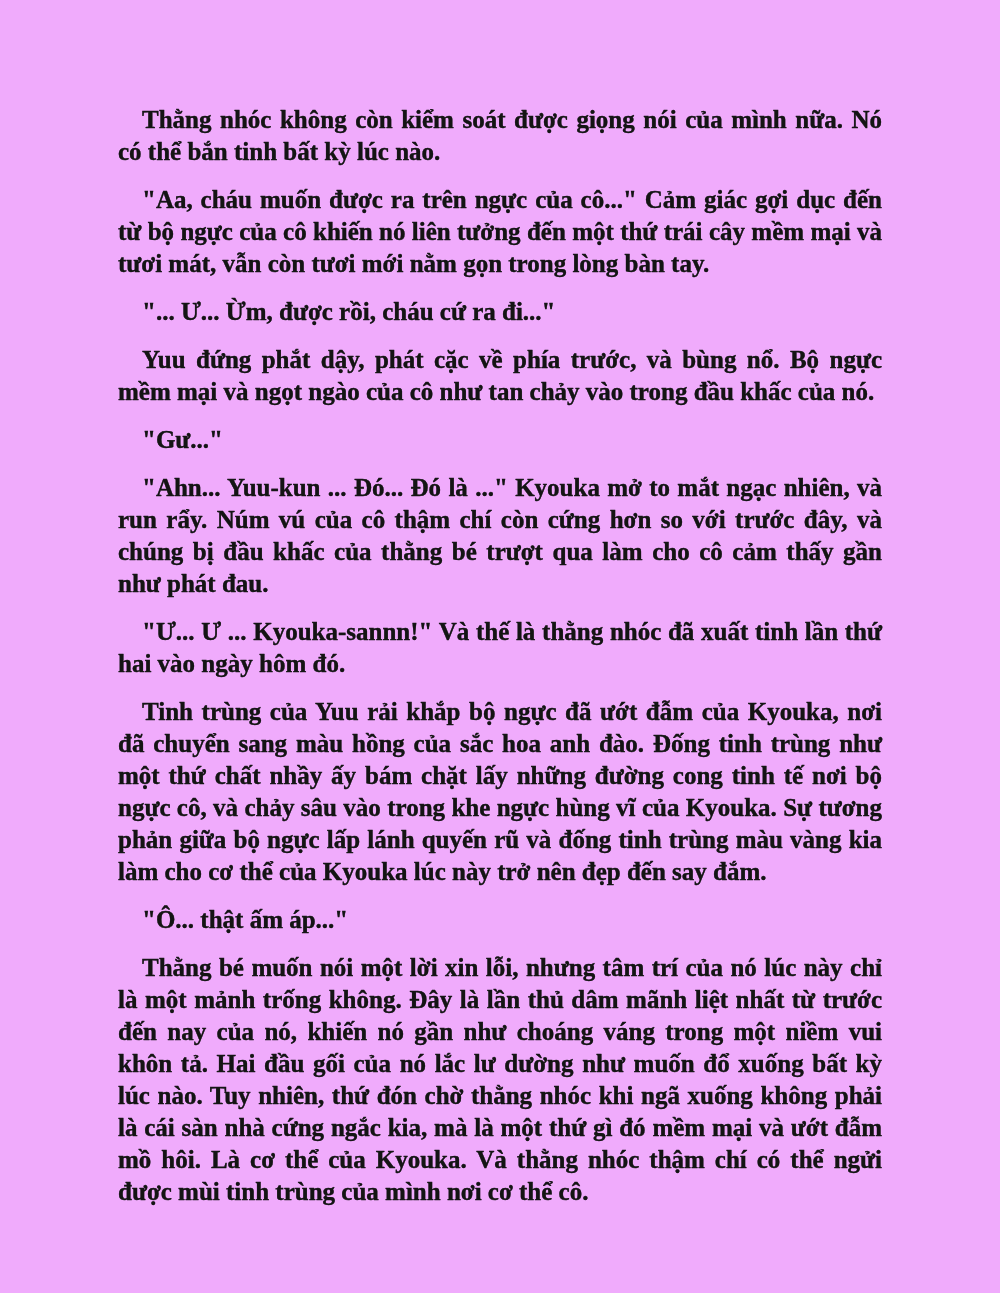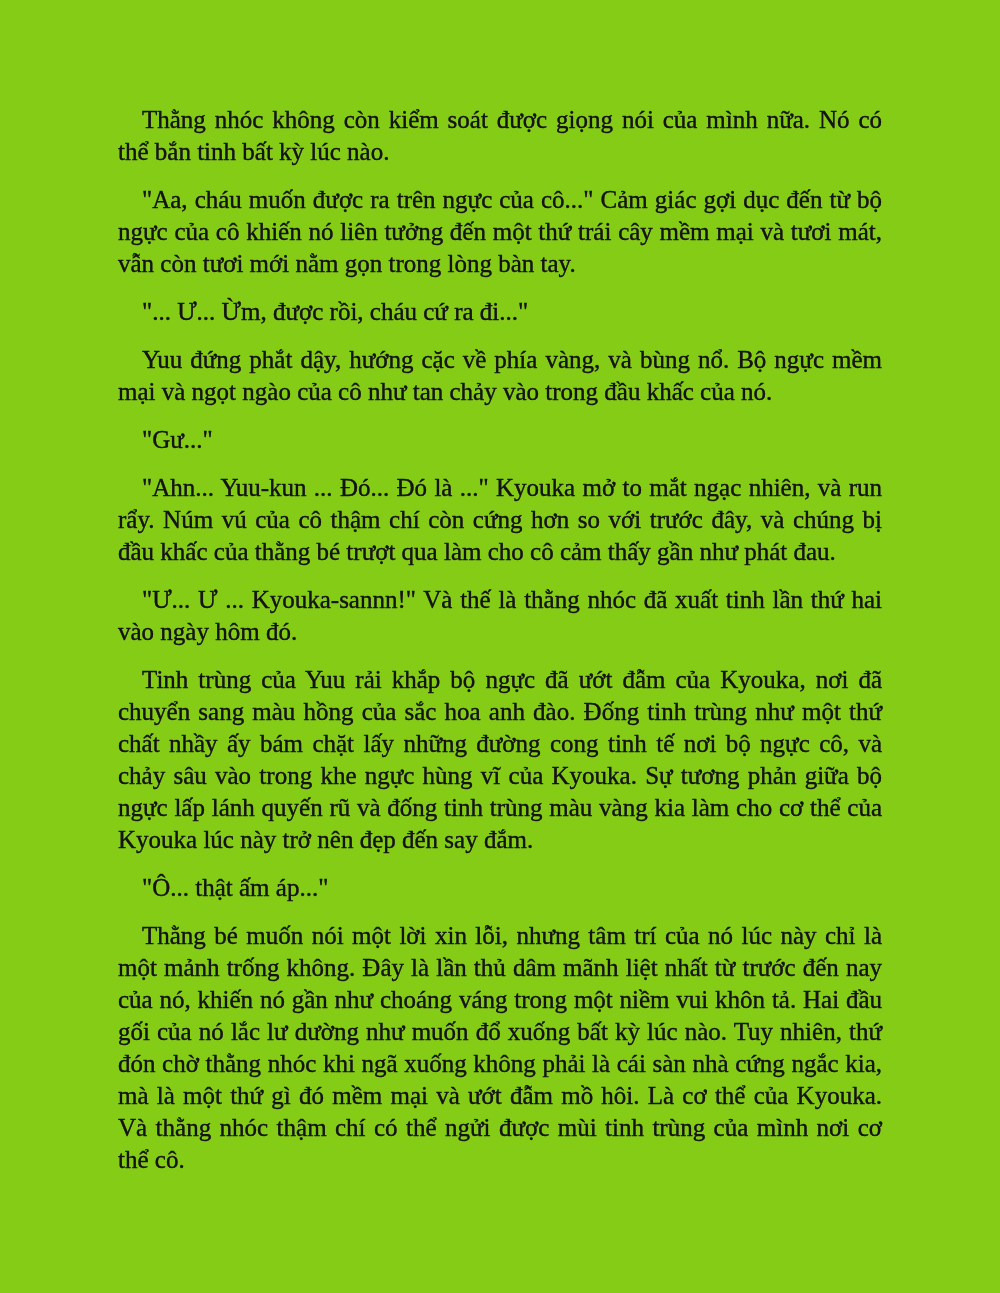--- a/index.html
+++ b/index.html
@@ -10,9 +10,10 @@
     position: relative;
     width: 1000px;
     height: 1293px;
-    background: #84cc16;
+    background: #f0abfc;
     overflow: hidden;
     box-sizing: border-box;
+    font-weight: bold;
   }
   .text-block {
     position: absolute;

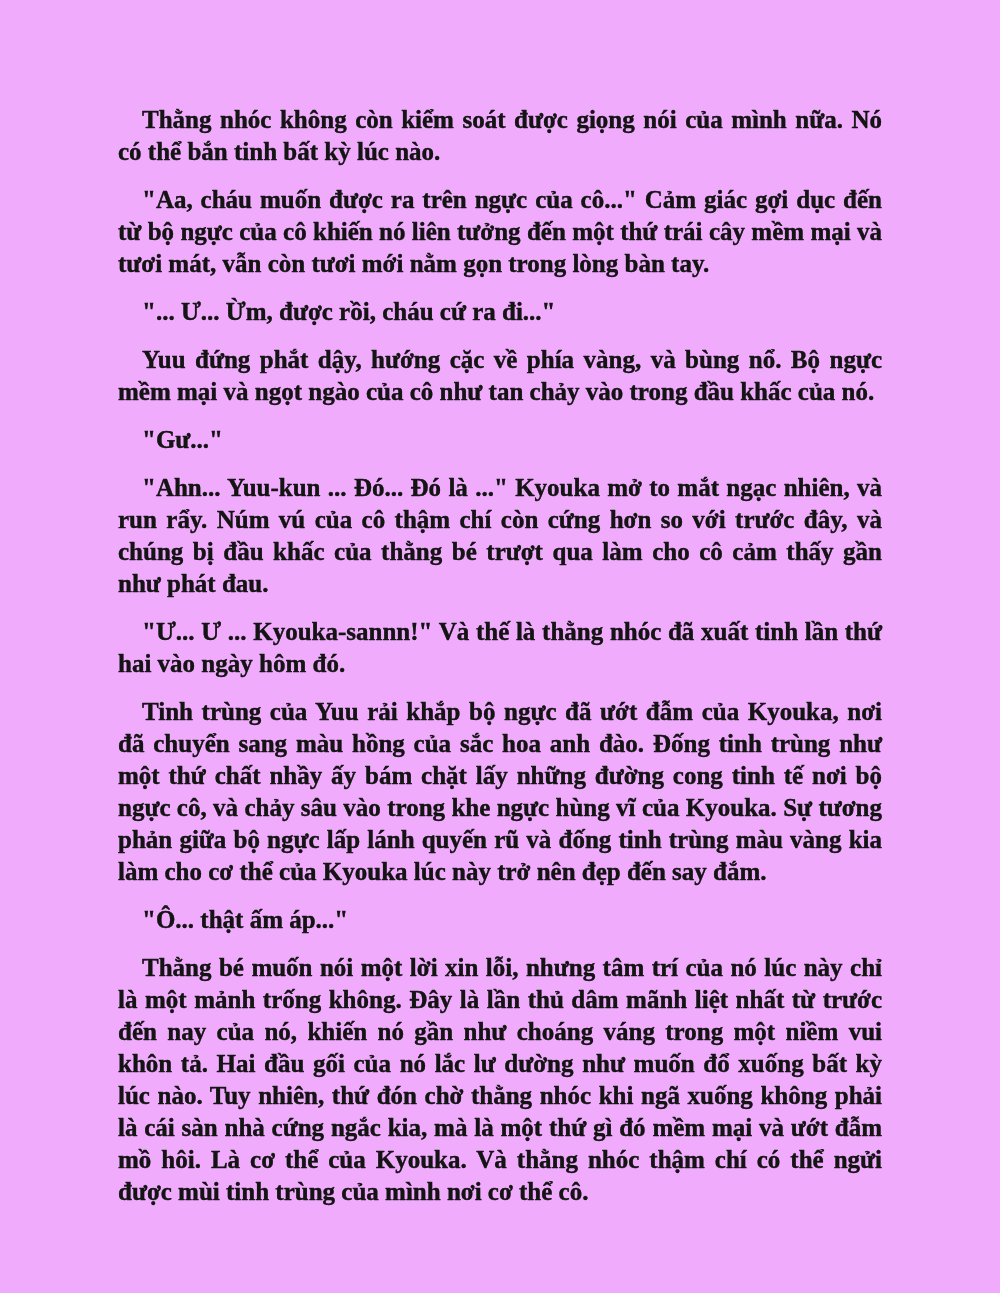--- a/index.html
+++ b/index.html
@@ -41,7 +41,7 @@
     <p>Thằng nhóc không còn kiểm soát được giọng nói của mình nữa. Nó có thể bắn tinh bất kỳ lúc nào.</p>
     <p>"Aa, cháu muốn được ra trên ngực của cô..." Cảm giác gợi dục đến từ bộ ngực của cô khiến nó liên tưởng đến một thứ trái cây mềm mại và tươi mát, vẫn còn tươi mới nằm gọn trong lòng bàn tay.</p>
     <p>"... Ư... Ừm, được rồi, cháu cứ ra đi..."</p>
-    <p>Yuu đứng phắt dậy, hướng cặc về phía vàng, và bùng nổ. Bộ ngực mềm mại và ngọt ngào của cô như tan chảy vào trong đầu khấc của nó.</p>
+    <p>Yuu đứng phắt dậy, phát cặc về phía trước, và bùng nổ. Bộ ngực mềm mại và ngọt ngào của cô như tan chảy vào trong đầu khấc của nó.</p>
     <p>"Gư..."</p>
     <p>"Ahn... Yuu-kun ... Đó... Đó là ..." Kyouka mở to mắt ngạc nhiên, và run rẩy. Núm vú của cô thậm chí còn cứng hơn so với trước đây, và chúng bị đầu khấc của thằng bé trượt qua làm cho cô cảm thấy gần như phát đau.</p>
     <p>"Ư... Ư ... Kyouka-sannn!" Và thế là thằng nhóc đã xuất tinh lần thứ hai vào ngày hôm đó.</p>

